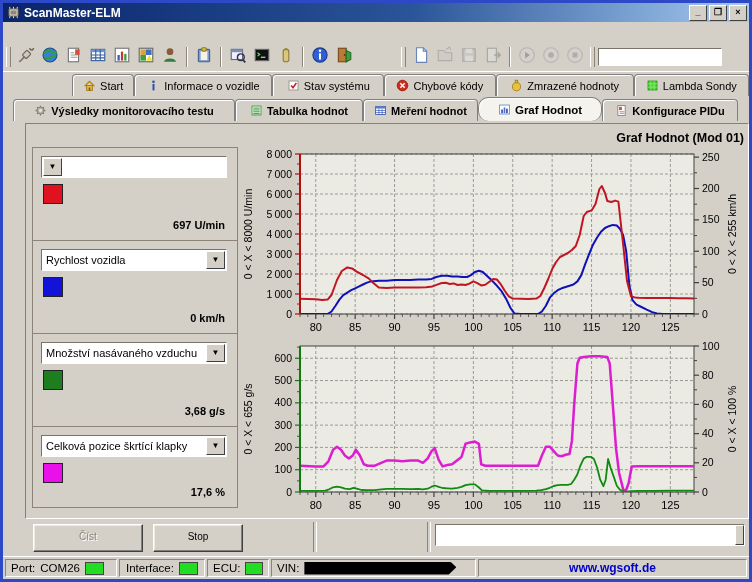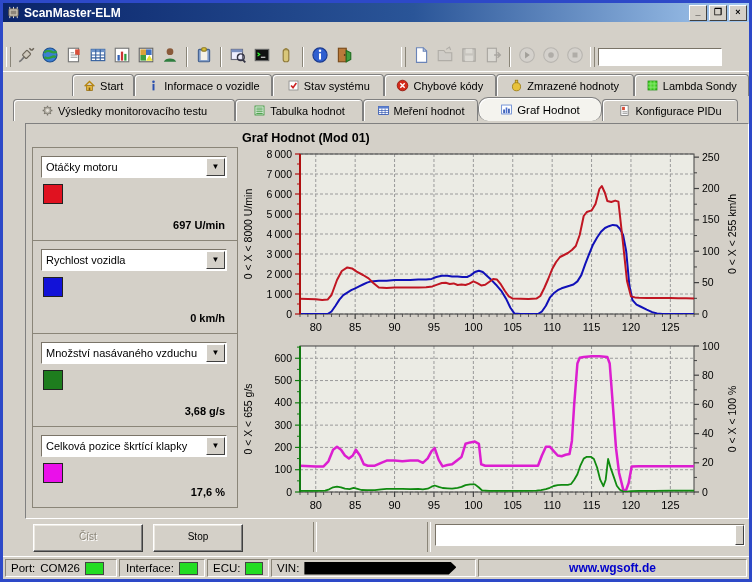--- a/index.html
+++ b/index.html
@@ -299,7 +299,7 @@
           <span>Lambda Sondy</span>
         </div>
       </div>
-    <div class="tabrow" id="tabrow2" style="top: 25px; padding-left: 10px;">
+    <div class="tabrow" id="tabrow2" style="top: 25px; padding-left: 10px; font-weight: bold;">
         <div class="tab" style="width: 222px;">
           <span style="display: inline-flex;">
             <svg viewBox="0 0 16 16">

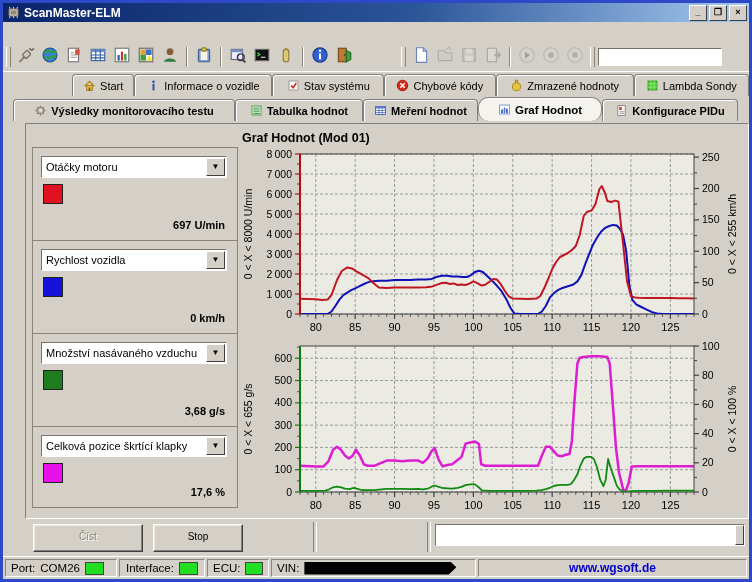--- a/index.html
+++ b/index.html
@@ -42,7 +42,7 @@
   
   .main-panel{position:absolute;left:22px;top:120px;width:722px;height:394px;
     background:#d4d0c8;border:1px solid;border-color:#808080 #fff #fff #808080;}
-  .panel-title{position:absolute;left:216px;top:7px;width:502px;text-align:left;
+  .panel-title{position:absolute;left:216px;top:7px;width:502px;text-align:right;
     font-weight:bold;font-size:12.5px;}
   .param-col{position:absolute;left:6px;top:24px;width:206px;}
   .param-box{position:relative;box-sizing:border-box;width:206px;border:1px solid #8a8578;

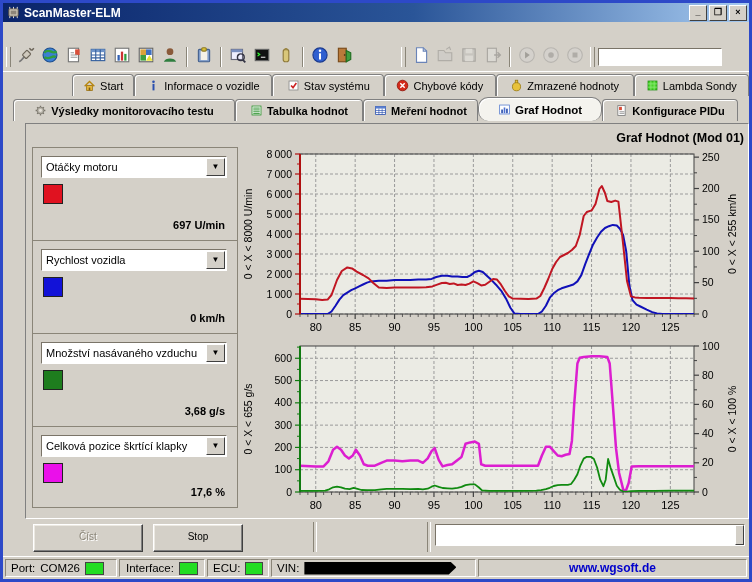--- a/index.html
+++ b/index.html
@@ -358,7 +358,6 @@
     <div class="param-col" id="paramcol">
         <div class="param-box" style="height: 94px;">
           <div class="combo">
-            <span class="ctext">Otáčky motoru</span>
             <span class="carrow">▼</span>
           </div>
           <div class="swatch" style="background: rgb(224, 18, 32);"></div>

